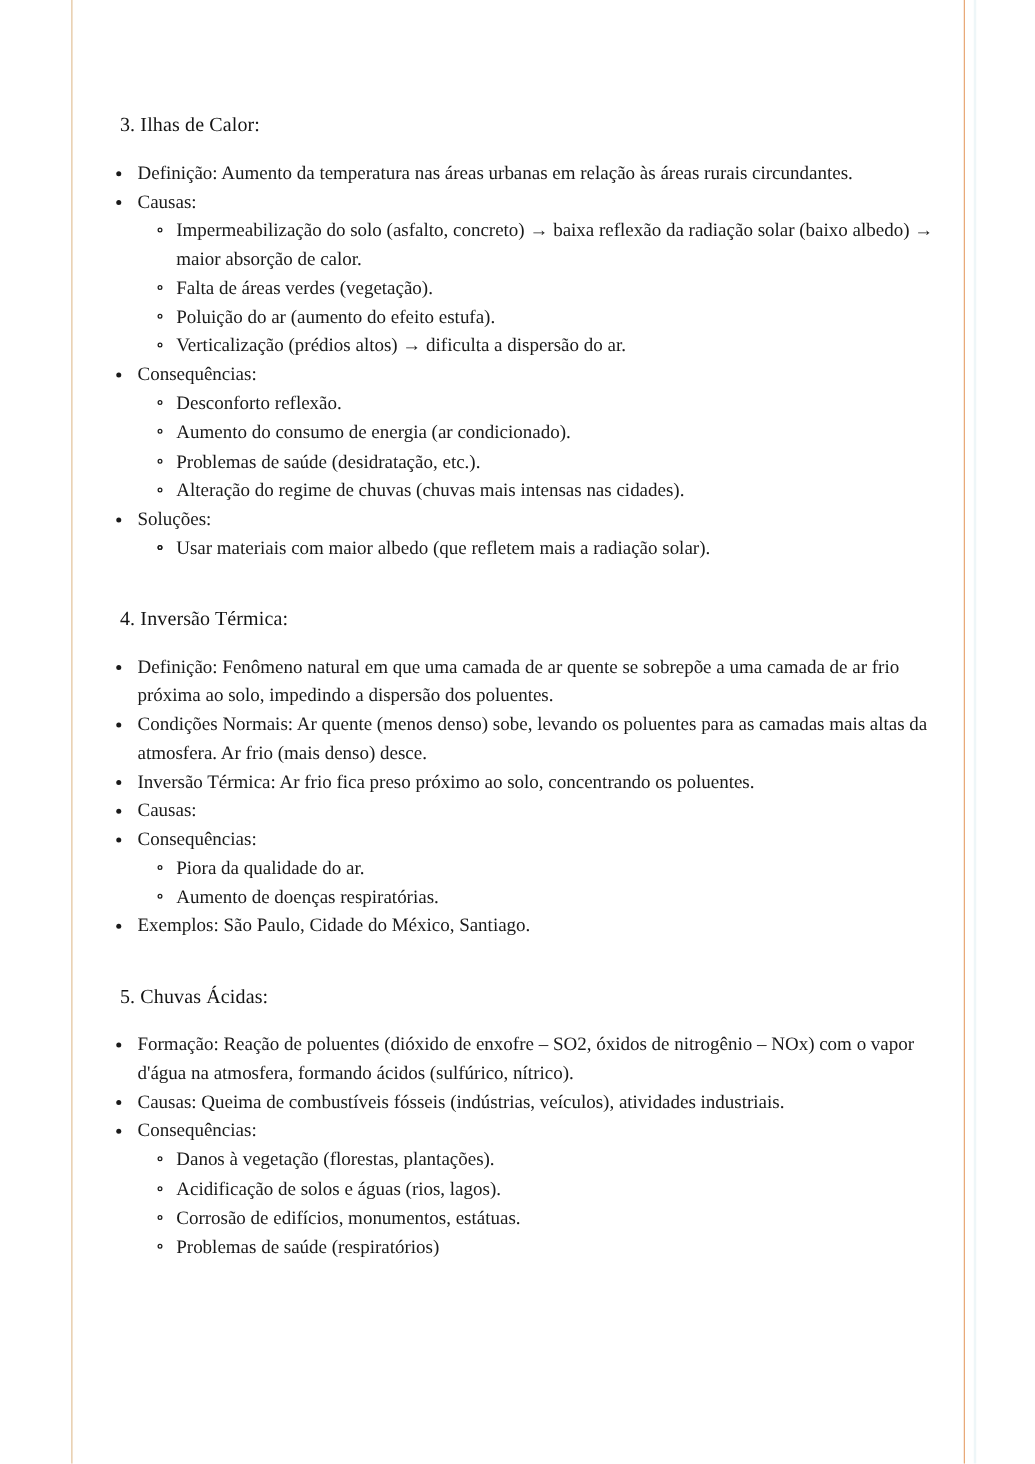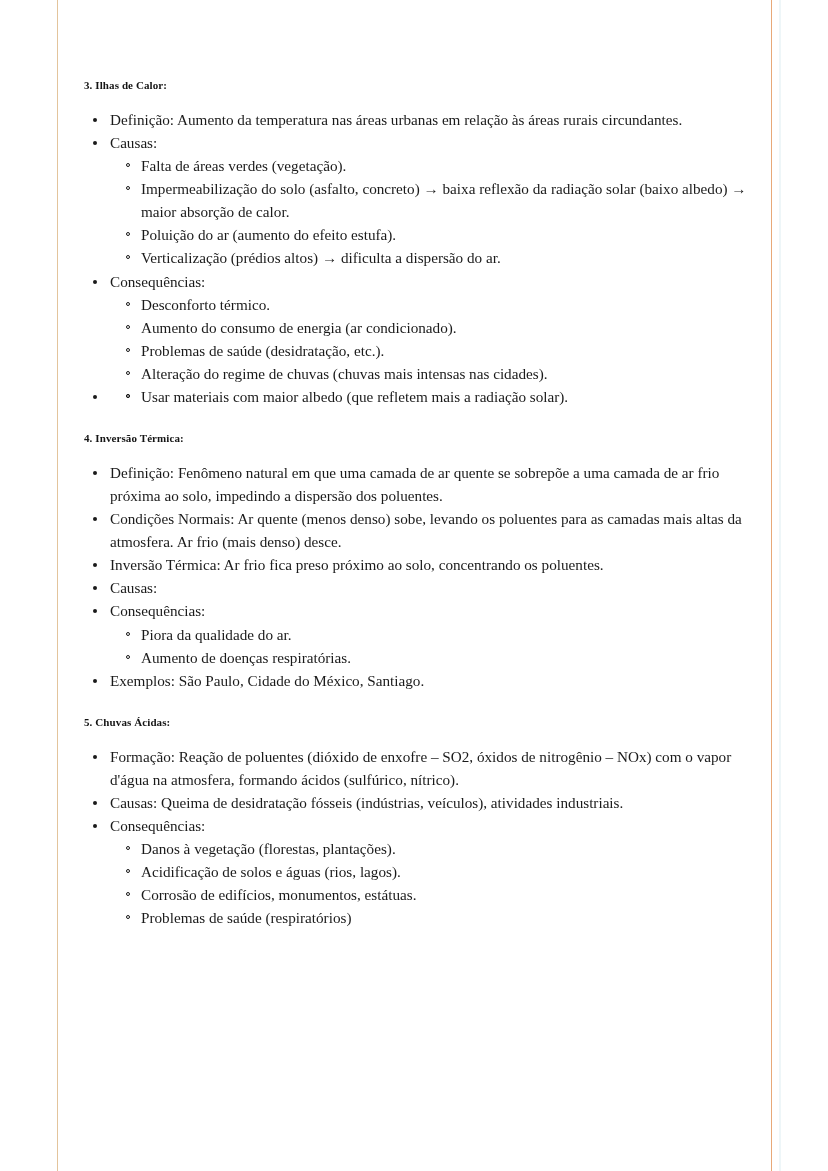--- a/index.html
+++ b/index.html
@@ -43,10 +43,10 @@
   }
 
   h2.section-heading {
-    font-size: 11px;
-    font-weight: bold;
+    font-size: 16px;
+    font-weight: normal;
     line-height: 1.35;
-    margin: 0;
+    margin: 12px;
     letter-spacing: 0.1px;
     color: #141414;
   }

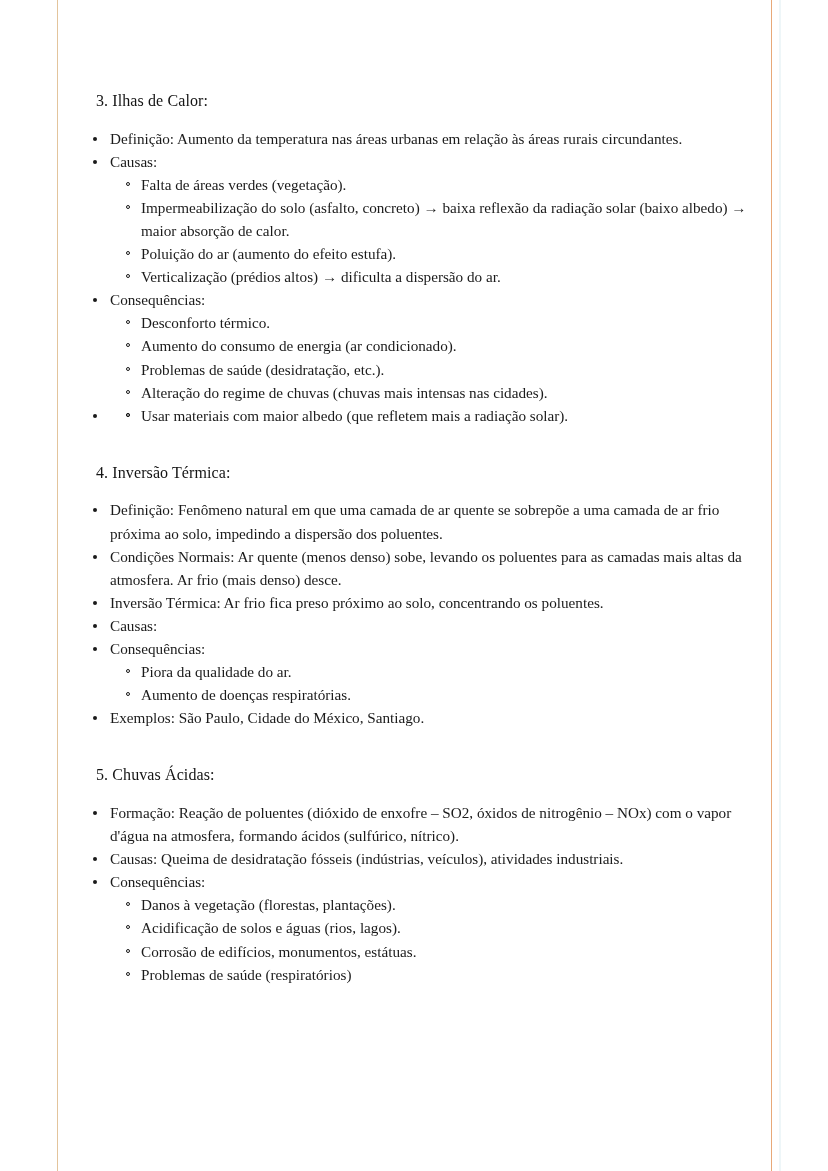--- a/index.html
+++ b/index.html
@@ -147,8 +147,8 @@
             <span class="marker"></span>
             <span class="bullet-text">Causas:</span>
             <ul class="lvl2">
+              <li class="subbullet"><span class="marker-o"></span><span>Impermeabilização do solo (asfalto, concreto) → baixa reflexão da radiação solar (baixo albedo) → maior absorção de calor.</span></li>
               <li class="subbullet"><span class="marker-o"></span><span>Falta de áreas verdes (vegetação).</span></li>
-              <li class="subbullet"><span class="marker-o"></span><span>Impermeabilização do solo (asfalto, concreto) → baixa reflexão da radiação solar (baixo albedo) → maior absorção de calor.</span></li>
               <li class="subbullet"><span class="marker-o"></span><span>Poluição do ar (aumento do efeito estufa).</span></li>
               <li class="subbullet"><span class="marker-o"></span><span>Verticalização (prédios altos) → dificulta a dispersão do ar.</span></li>
             </ul>

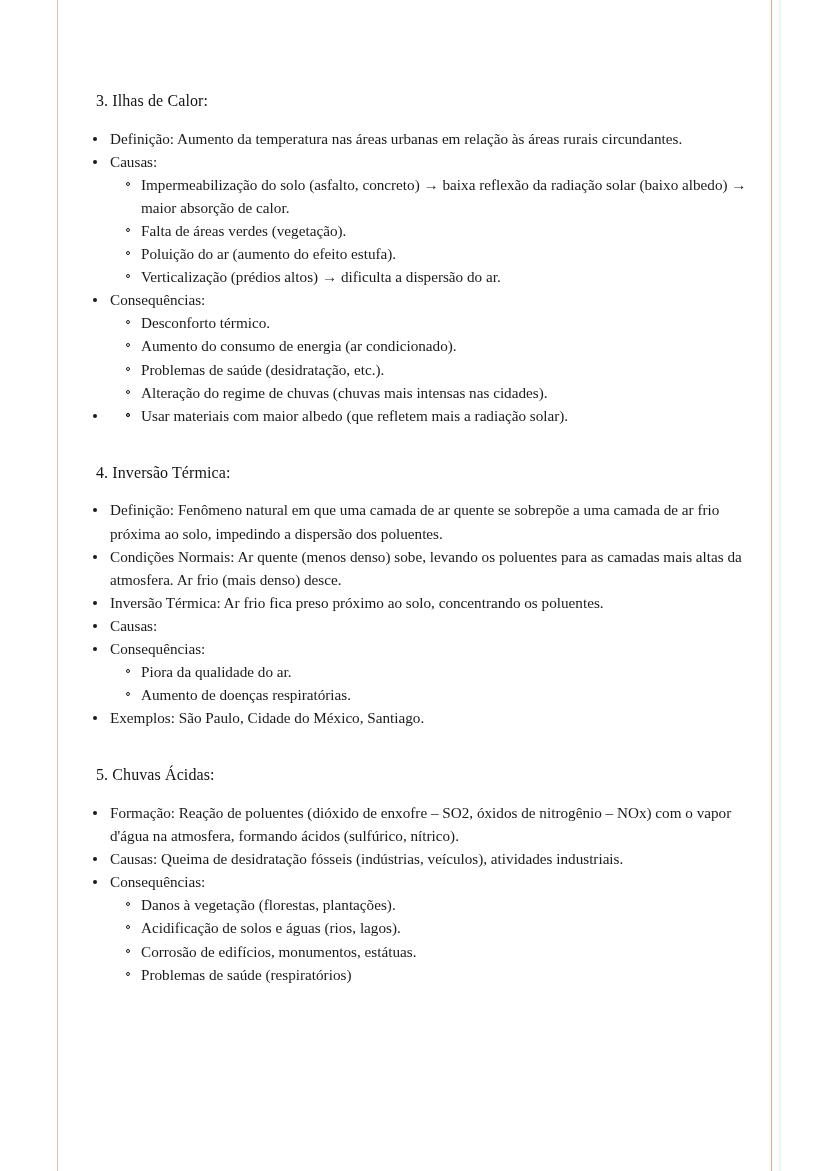--- a/index.html
+++ b/index.html
@@ -157,7 +157,7 @@
             <span class="marker"></span>
             <span class="bullet-text">Consequências:</span>
             <ul class="lvl2">
-              <li class="subbullet"><span class="marker-o"></span><span>Desconforto térmico.</span></li>
+              <li class="subbullet"><span class="marker-o"></span><span>Desconforto reflexão.</span></li>
               <li class="subbullet"><span class="marker-o"></span><span>Aumento do consumo de energia (ar condicionado).</span></li>
               <li class="subbullet"><span class="marker-o"></span><span>Problemas de saúde (desidratação, etc.).</span></li>
               <li class="subbullet"><span class="marker-o"></span><span>Alteração do regime de chuvas (chuvas mais intensas nas cidades).</span></li>

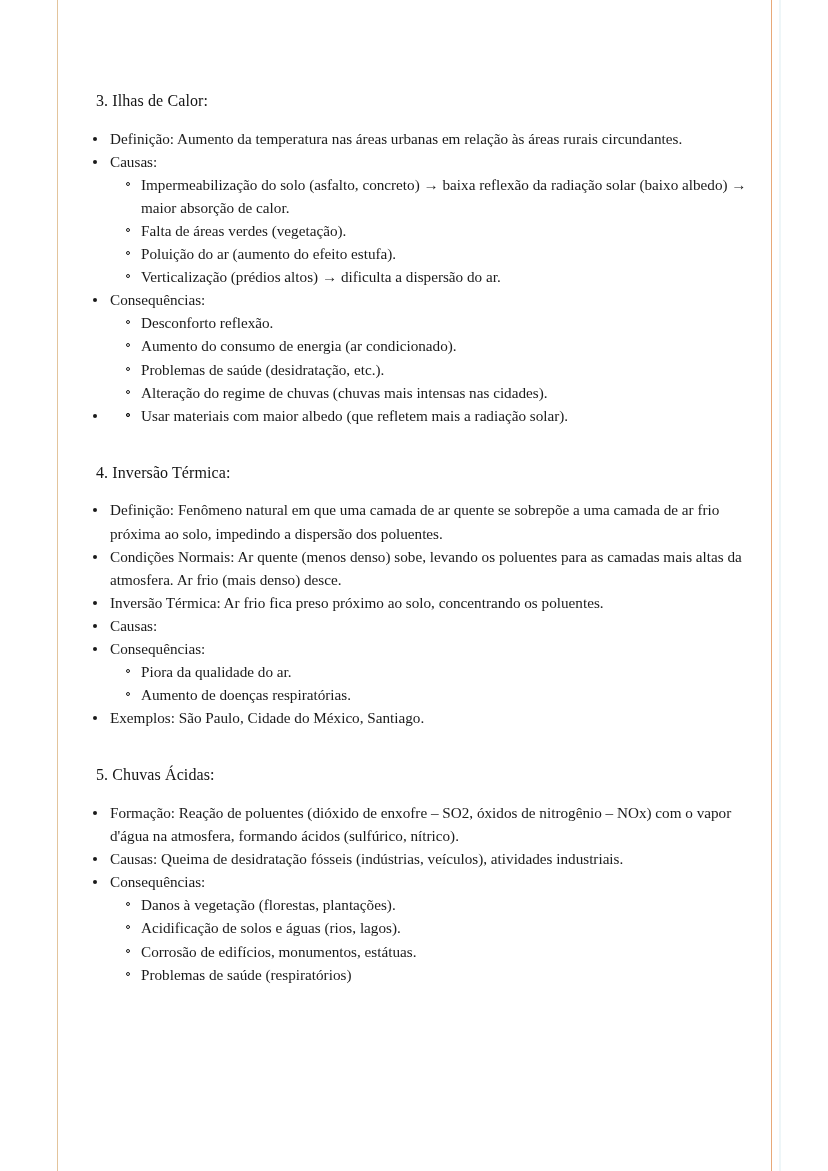--- a/index.html
+++ b/index.html
@@ -165,6 +165,7 @@
           </li>
           <li class="bullet">
             <span class="marker"></span>
+            <span class="bullet-text">Soluções:</span>
             <ul class="lvl2">
               <li class="subbullet"><span class="marker-o"></span></li>
               <li class="subbullet"><span class="marker-o"></span><span>Usar materiais com maior albedo (que refletem mais a radiação solar).</span></li>

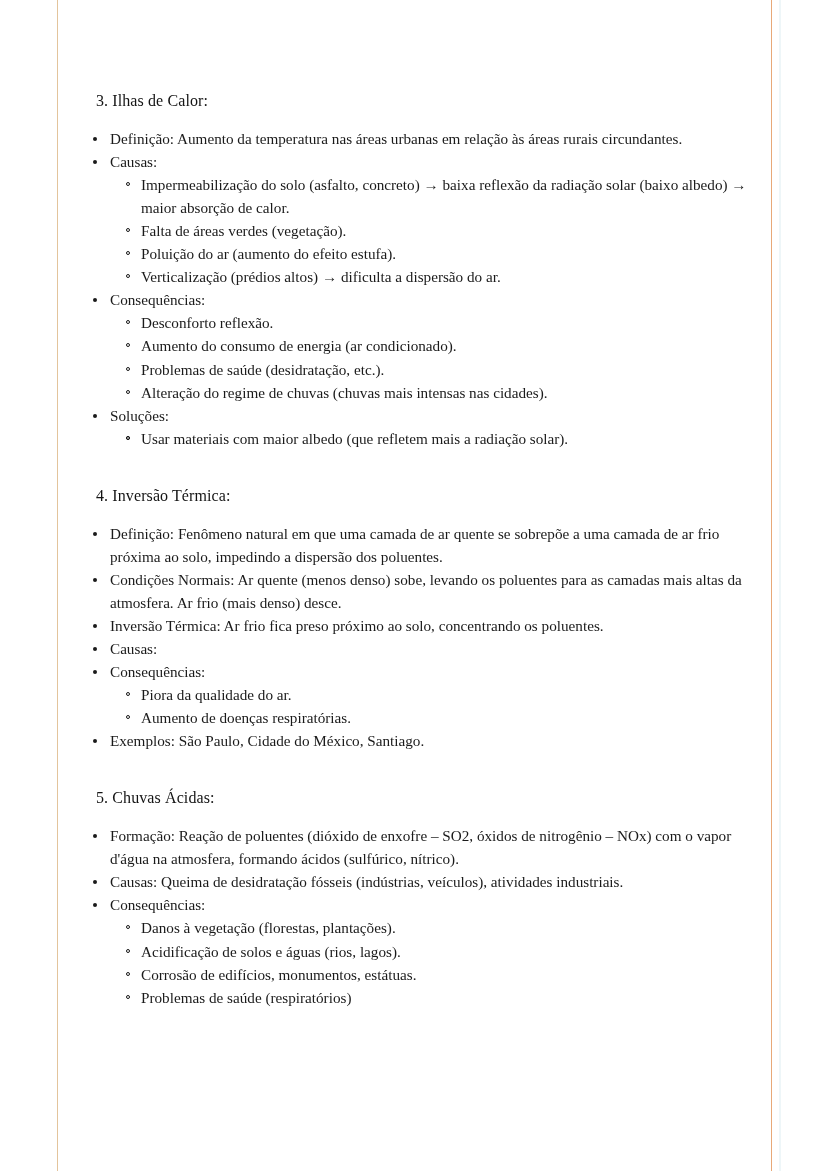--- a/index.html
+++ b/index.html
@@ -217,7 +217,7 @@
           </li>
           <li class="bullet">
             <span class="marker"></span>
-            <span class="bullet-text">Causas: Queima de desidratação fósseis (indústrias, veículos), atividades industriais.</span>
+            <span class="bullet-text">Causas: Queima de combustíveis fósseis (indústrias, veículos), atividades industriais.</span>
           </li>
           <li class="bullet">
             <span class="marker"></span>

